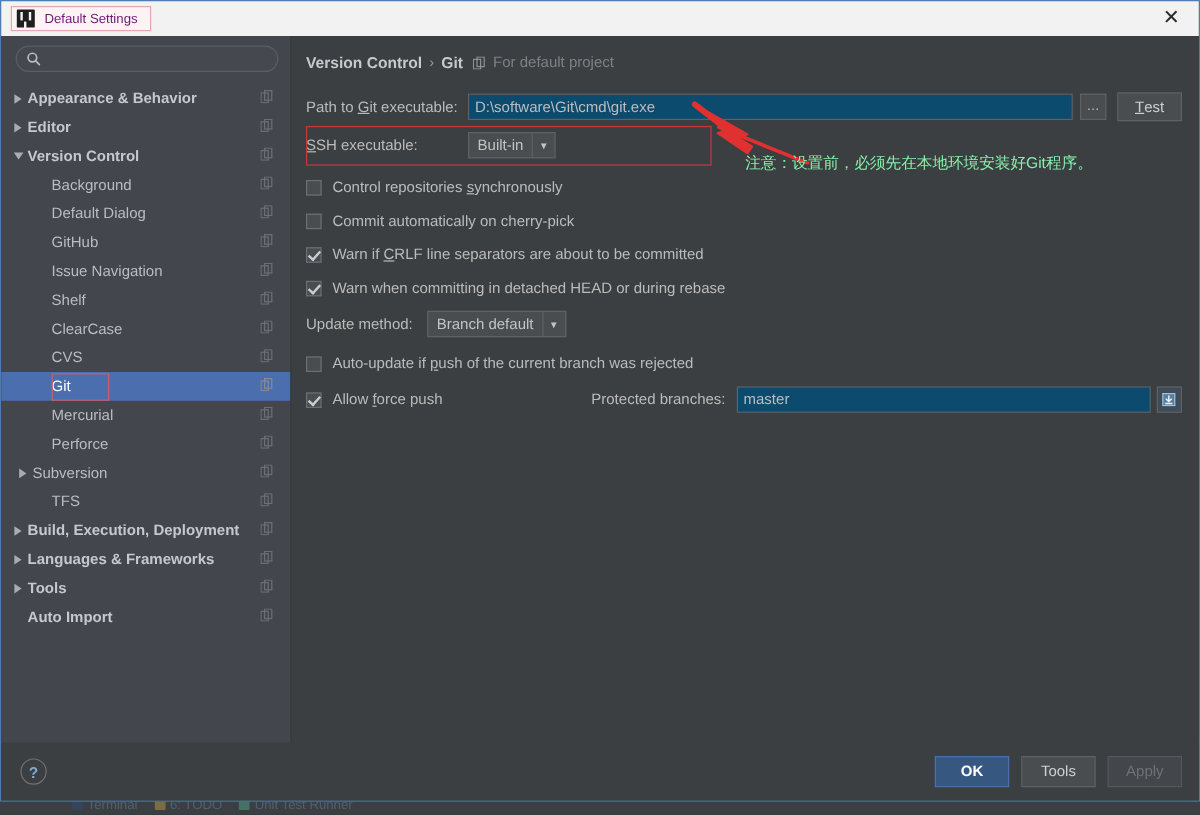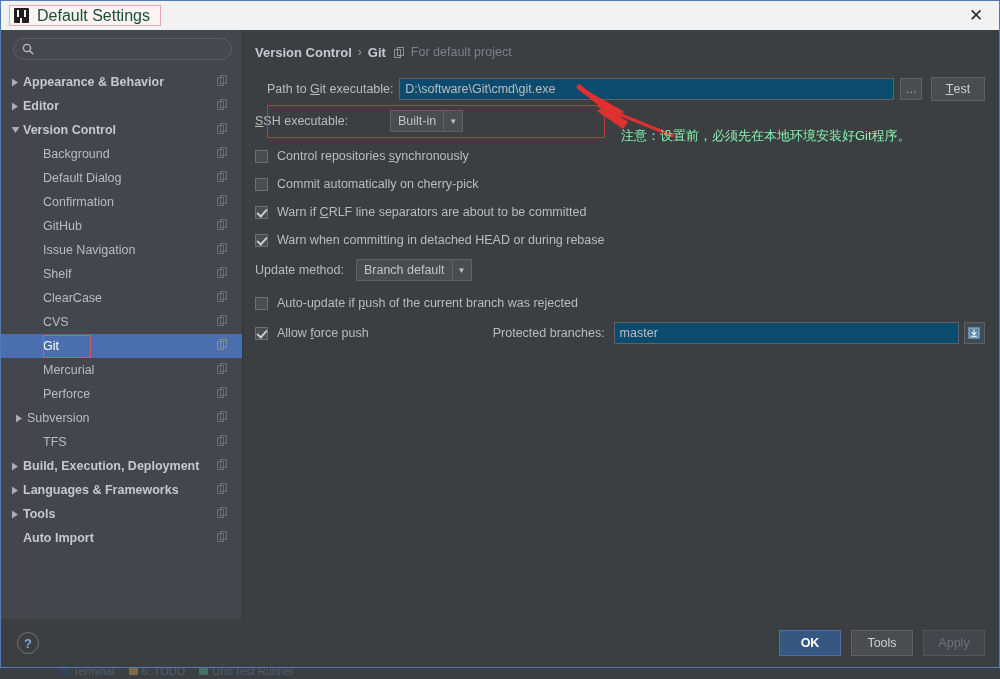--- a/index.html
+++ b/index.html
@@ -104,8 +104,8 @@
     box-shadow: -4px 8px 0 0 #f2f2f2, 0px 0 0 0 #f2f2f2;
   }
   #title-text {
-    font-size: 16px;
-    color: #14532d;
+    font-size: 11px;
+    color: #701a75;
     white-space: nowrap;
     font-family: "Liberation Sans", sans-serif;
   }

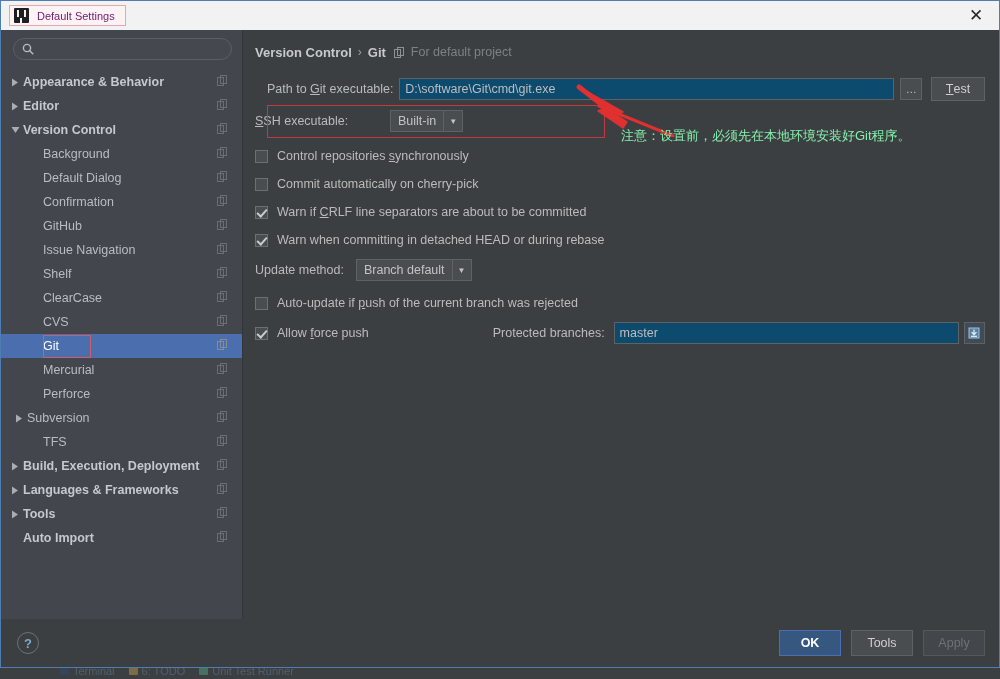--- a/index.html
+++ b/index.html
@@ -643,7 +643,7 @@
         <span class="bc-note">For default project</span>
       </div>
 
-      <div class="row" style="position:relative;margin-left:12px;">
+      <div class="row" style="position:relative;">
         <span class="field-label" style="width:135px">Path to <span class="uline">G</span><span>it executable:</span></span>
         <input class="text-input" type="text" style="width: 505px;" value="D:\software\Git\cmd\git.exe">
         <div class="browse-btn">…</div>

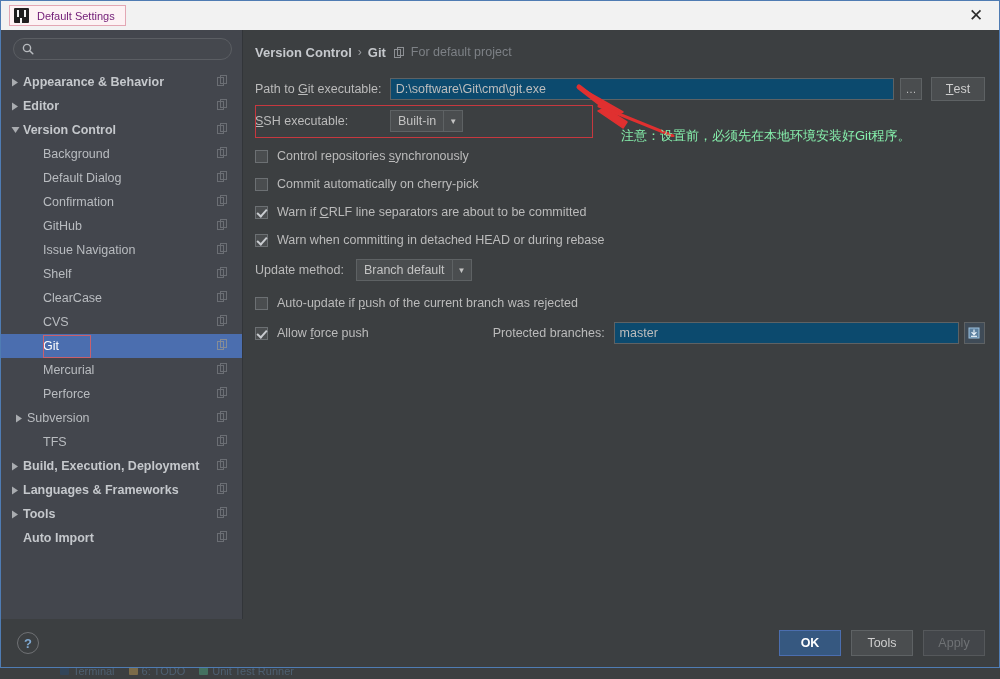--- a/index.html
+++ b/index.html
@@ -492,14 +492,6 @@
           </div>
           <div class="tree-row lvl1">
             <span class="arrow"></span>
-            <span class="label">Confirmation</span>
-            <span class="copy-ico"><svg width="11" height="11" viewBox="0 0 11 11">
-                <rect x="0.5" y="2.5" width="6" height="8" fill="none" stroke="#8d9094"></rect>
-                <rect x="3.5" y="0.5" width="6" height="8" fill="none" stroke="#8d9094"></rect>
-              </svg></span>
-          </div>
-          <div class="tree-row lvl1">
-            <span class="arrow"></span>
             <span class="label">GitHub</span>
             <span class="copy-ico"><svg width="11" height="11" viewBox="0 0 11 11">
                 <rect x="0.5" y="2.5" width="6" height="8" fill="none" stroke="#8d9094"></rect>

